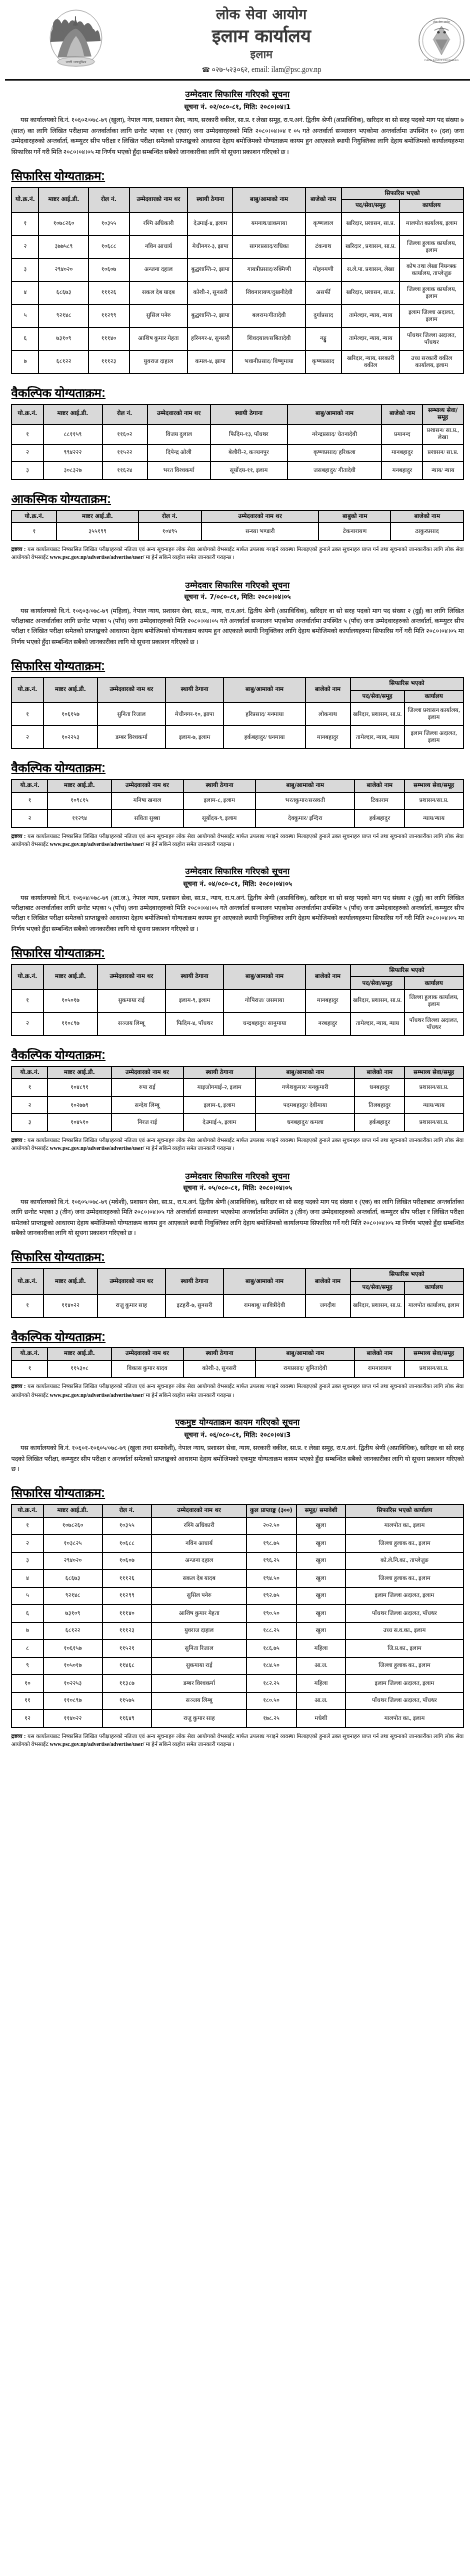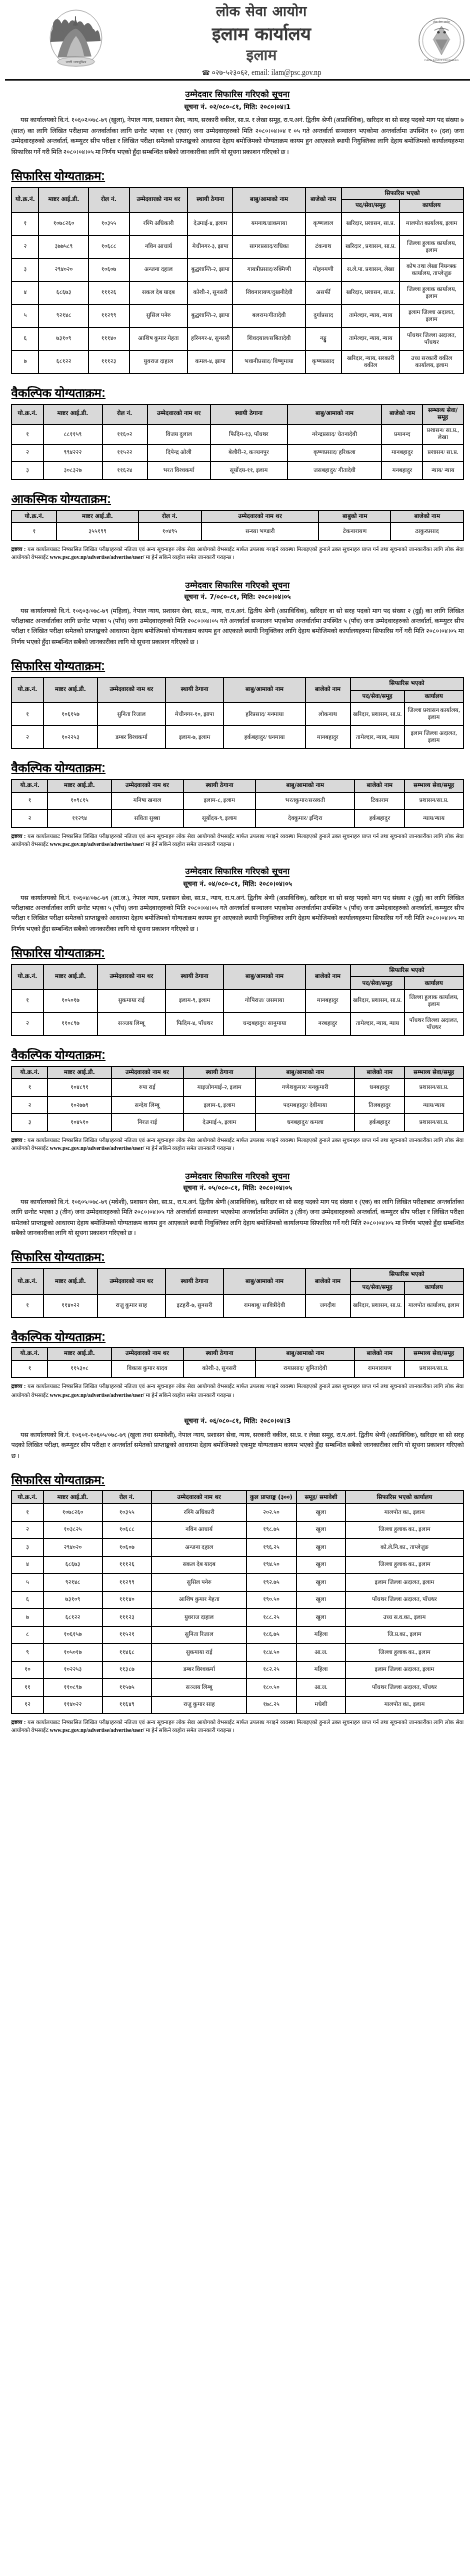--- a/index.html
+++ b/index.html
@@ -61,7 +61,7 @@
   }
   .district-name {
     font-family: "DejaVu Sans", sans-serif;
-    font-size: 15px;
+    font-size: 11px;
     font-weight: 700;
     color: #4a4a4a;
     line-height: 1.3;

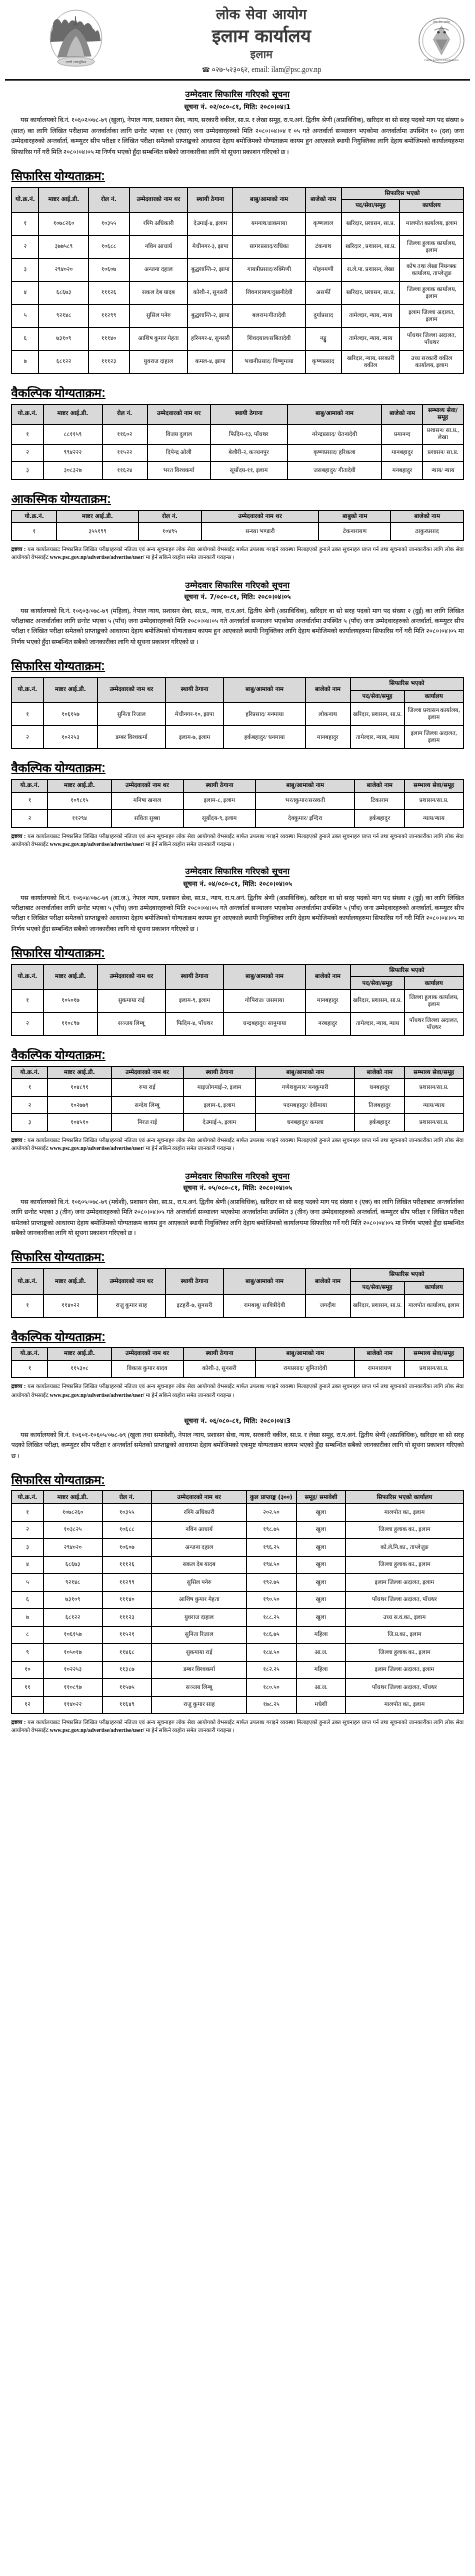--- a/index.html
+++ b/index.html
@@ -715,6 +715,7 @@
         <div class="spacer-md"></div>
       </div>
       <div class="notice">
+        <div class="notice-title">एकमुष्ट योग्यताक्रम कायम गरिएको सूचना</div>
         <div class="notice-sub">सूचना नं. ०६/०८०-८१, मिति: २०८०।०४।3</div>
         <div class="notice-body indent">यस कार्यालयको वि.नं. १०६०१-१०६०५/०७८-७९ (खुला तथा समावेशी), नेपाल न्याय, प्रशासन सेवा, न्याय, सरकारी वकील, सा.प्र. र लेखा समूह, रा.प.अनं. द्वितीय श्रेणी (अप्राविधिक), खरिदार वा सो सरह पदको लिखित परीक्षा, कम्प्युटर सीप परीक्षा र अन्तर्वार्ता समेतको प्राप्ताङ्कको आधारमा देहाय बमोजिमको एकमुष्ट योग्यताक्रम कायम भएको हुँदा सम्बन्धित सबैको जानकारीका लागि यो सूचना प्रकाशन गरिएको छ ।</div>
         <div class="subhead">सिफारिस योग्यताक्रम:</div>

